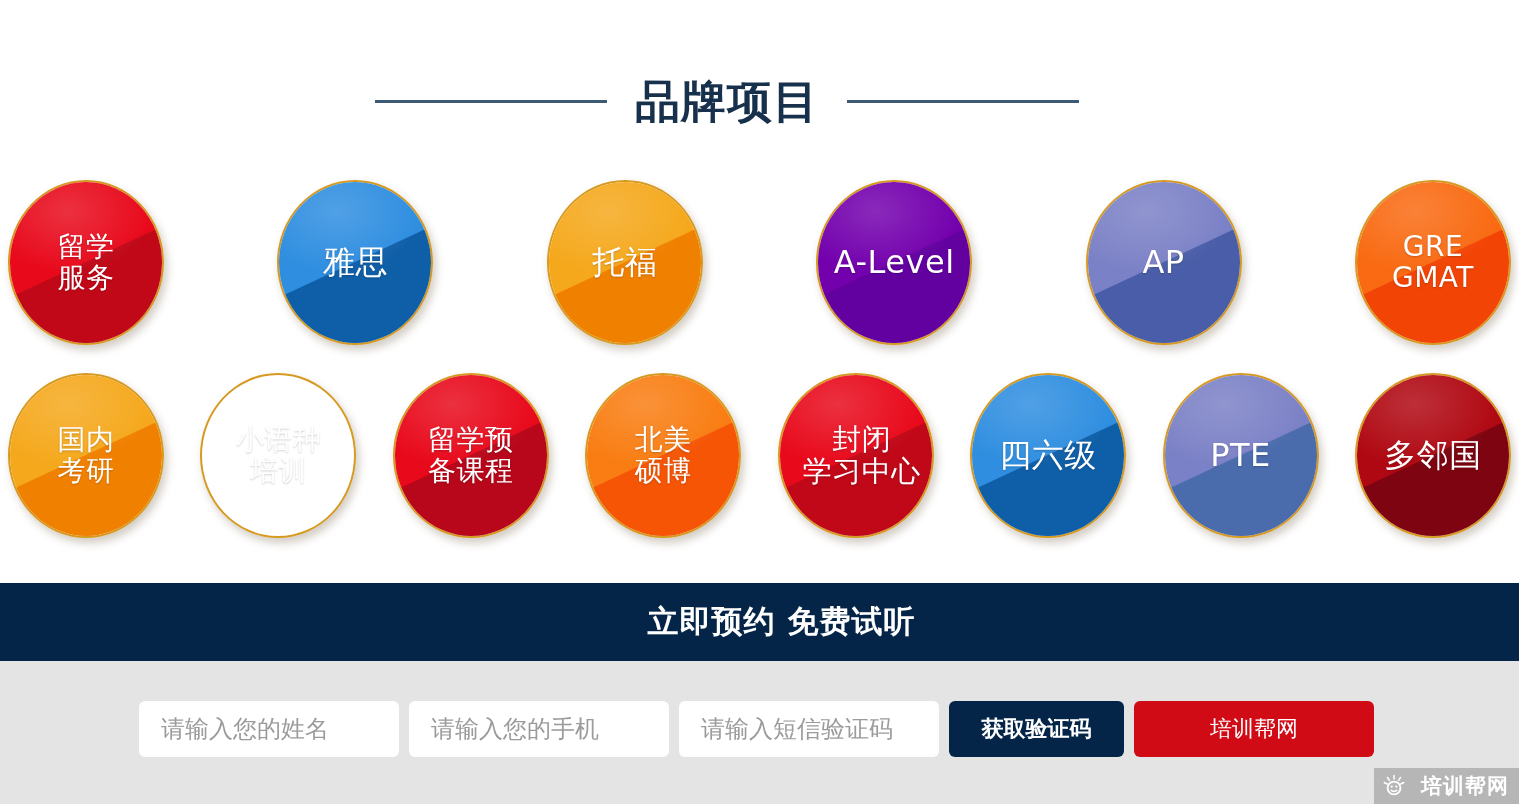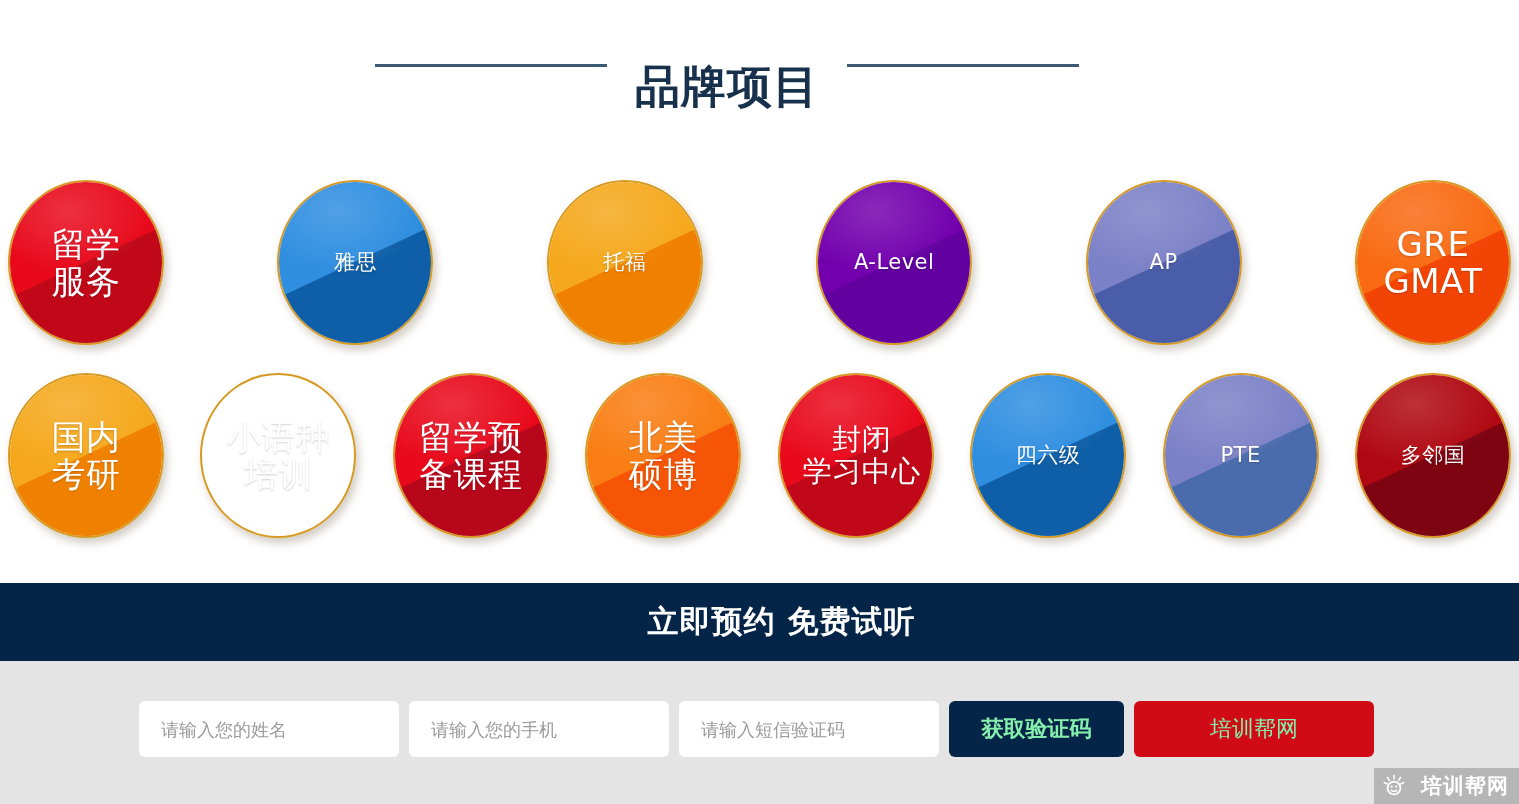--- a/index.html
+++ b/index.html
@@ -24,7 +24,7 @@
     width: 1454px;
     height: 74px;
     display: flex;
-    align-items: flex-start;
+    align-items: center;
     justify-content: center;
     gap: 28px;
   }

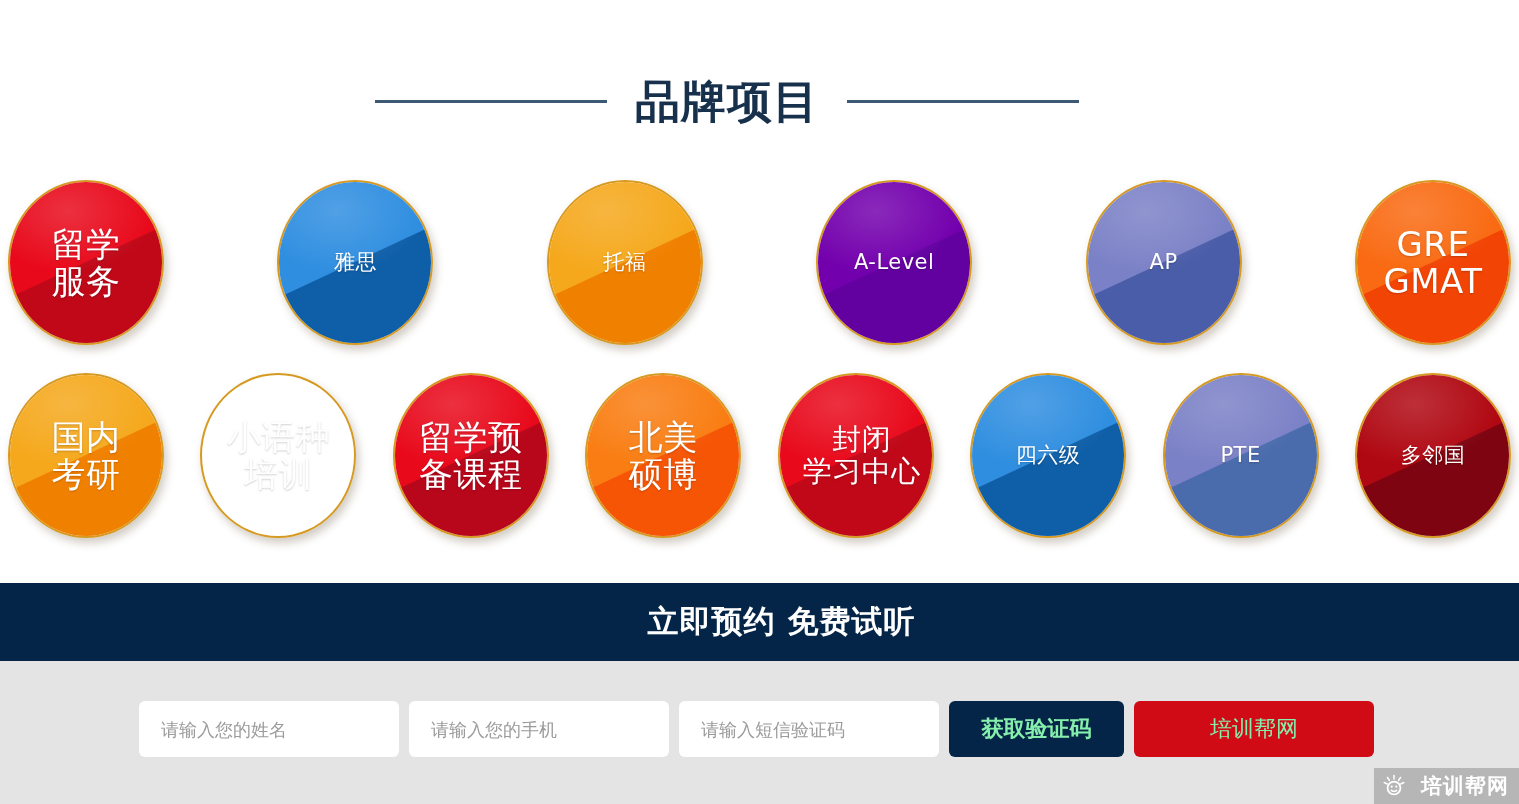--- a/index.html
+++ b/index.html
@@ -107,7 +107,7 @@
     text-shadow: 0 1px 2px rgba(0,0,0,0.20);
     font-family: "DejaVu Sans", "Liberation Sans", sans-serif;
   }
-  .bubble-label.two-line { font-size: 34px; }
+  .bubble-label.two-line { font-size: 28px; }
   .bubble-label.wide     { font-size: 29px; margin-left: 12px; }
 
   

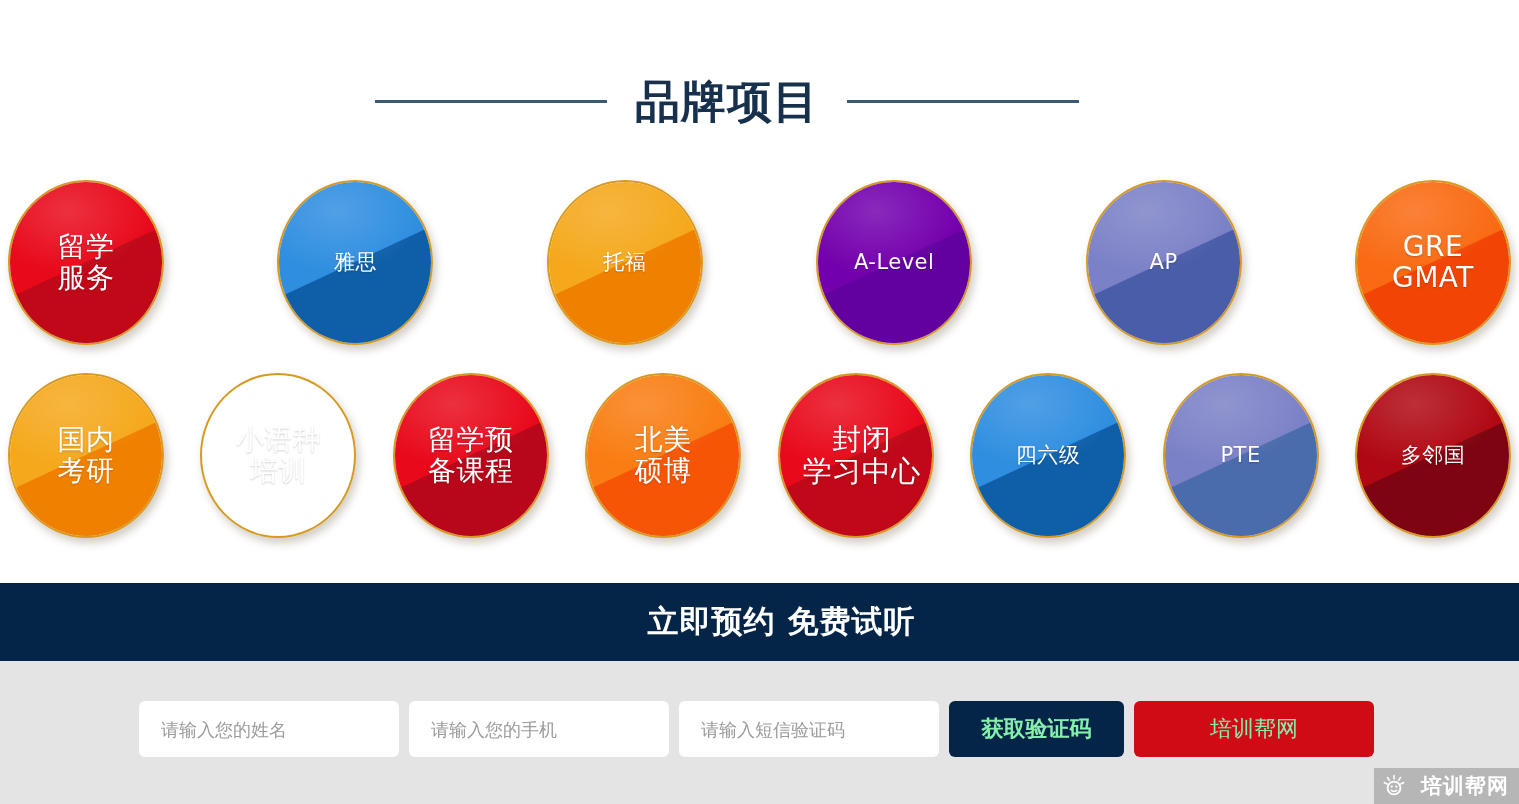--- a/index.html
+++ b/index.html
@@ -99,7 +99,7 @@
     z-index: 2;
     color: #ffffff;
     text-align: center;
-    font-size: 21px;
+    font-size: 32px;
     line-height: 1.08;
     font-weight: normal;
     white-space: nowrap;

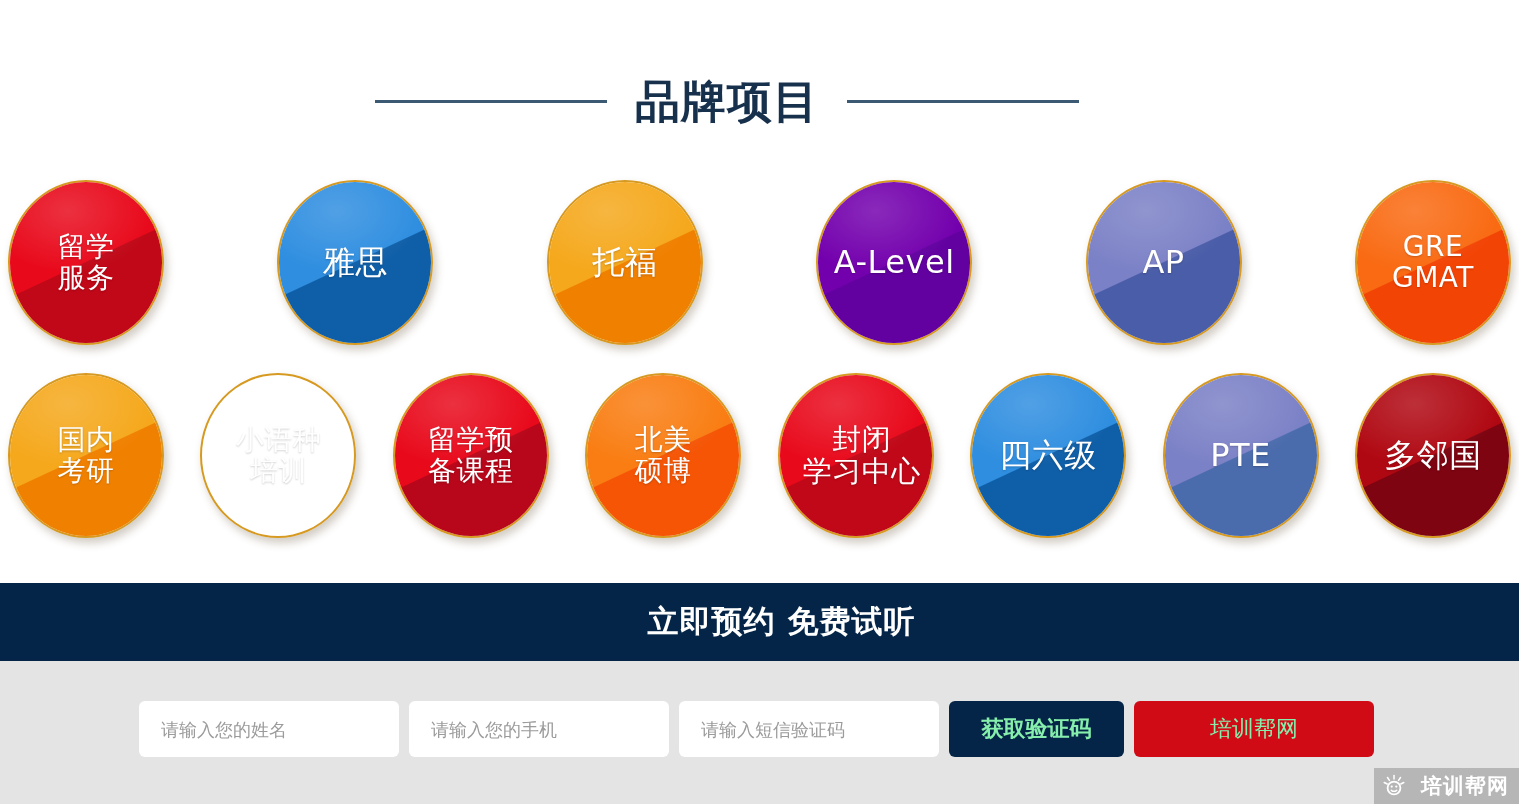--- a/index.html
+++ b/index.html
@@ -155,7 +155,7 @@
     border: none;
     border-radius: 6px;
     outline: none;
-    font-size: 18px;
+    font-size: 24px;
     color: #15803d;
     padding: 0 22px;
     margin-right: 10px;

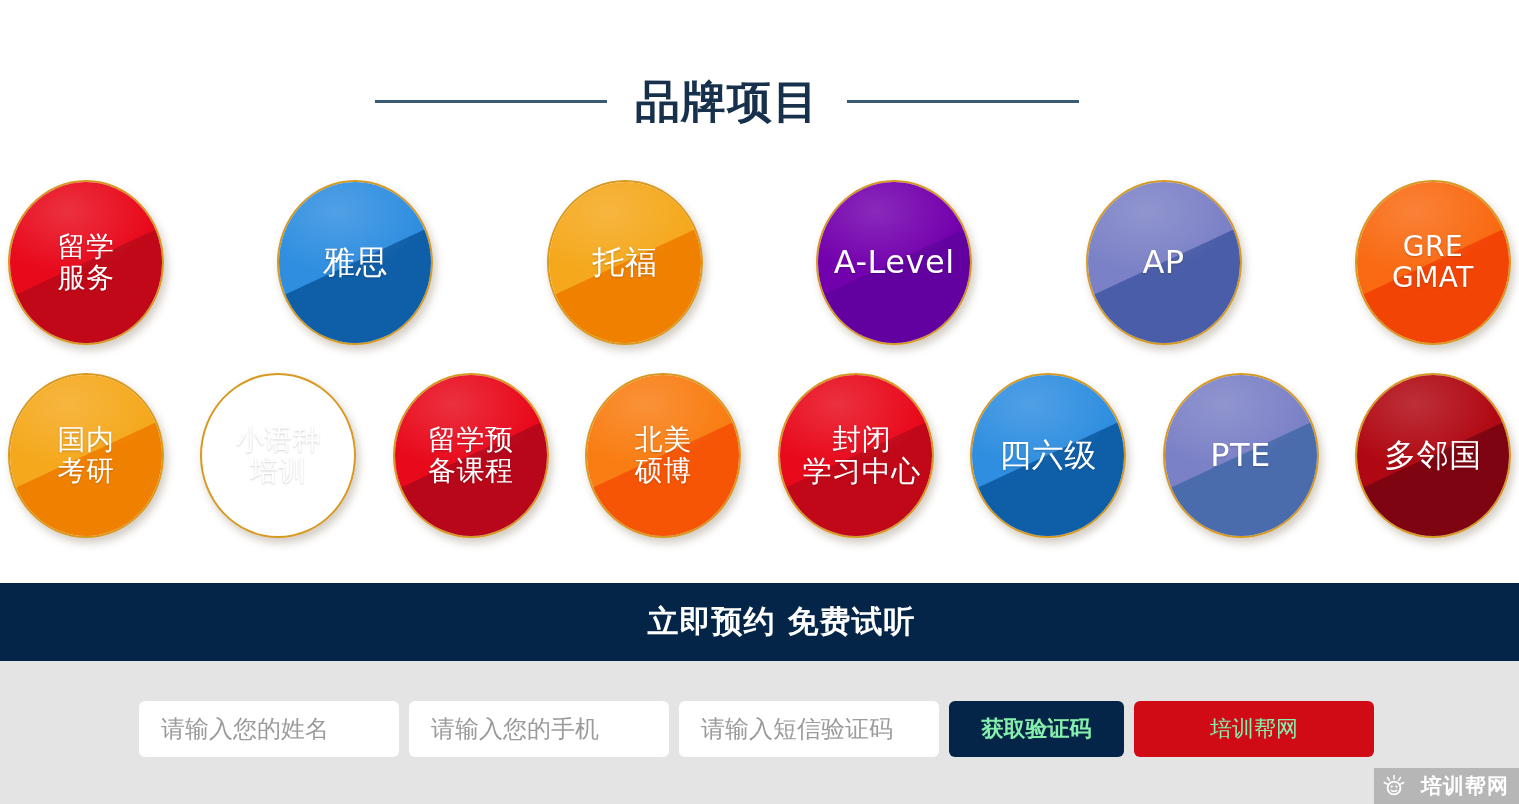--- a/index.html
+++ b/index.html
@@ -167,7 +167,7 @@
     height: 56px;
     border: none;
     border-radius: 6px;
-    color: #86efac;
+    color: #ffffff;
     font-size: 22px;
     cursor: pointer;
     font-family: "DejaVu Sans", "Liberation Sans", sans-serif;

